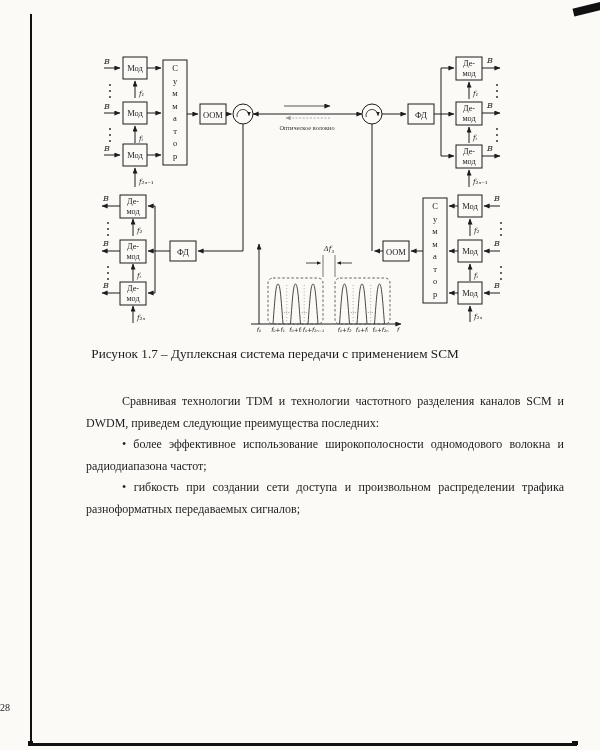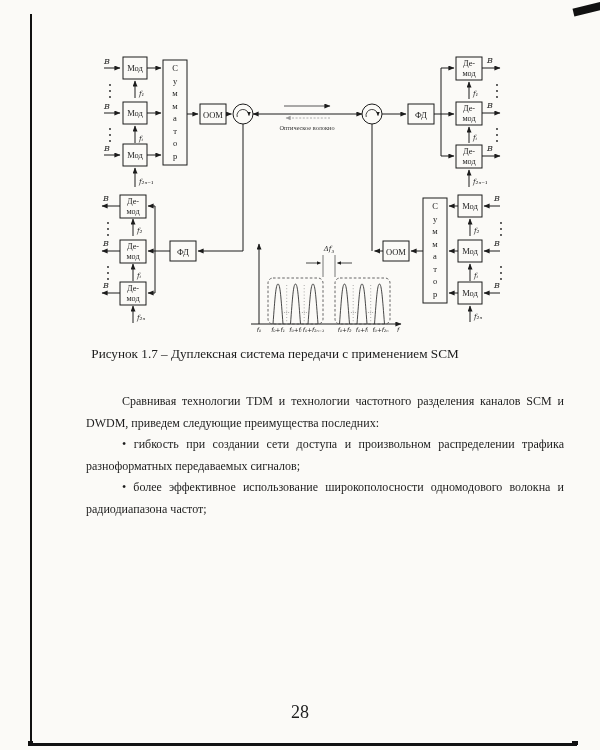--- a/index.html
+++ b/index.html
@@ -292,8 +292,8 @@
 
 <div class="body-text">
   <p>Сравнивая технологии TDM и технологии частотного разделения каналов SCM и DWDM, приведем следующие преимущества последних:</p>
+  <p>• более эффективное использование широкополосности одномодового волокна и радиодиапазона частот;</p>
   <p>• гибкость при создании сети доступа и произвольном распределении трафика разноформатных передаваемых сигналов;</p>
-  <p>• более эффективное использование широкополосности одномодового волокна и радиодиапазона частот;</p>
 </div>
 
 <div class="page-number">28</div>

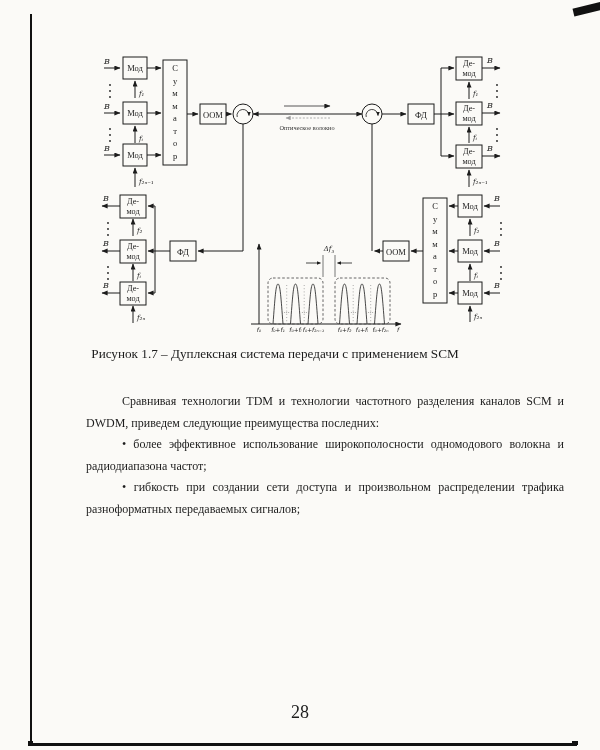--- a/index.html
+++ b/index.html
@@ -28,8 +28,8 @@
   .body-text{position:absolute;top:391px;left:62px;width:478px;font-size:12px;
              line-height:21.6px;text-align:justify;margin-left:24px;}
   .body-text p{margin:0;text-indent:36px;}
-  .page-number{position:absolute;top:702px;left:0;width:600px;text-align:center;
-               font-size:18px;}
+  .page-number{position:absolute;top:702px;left:0;width:600px;
+               font-size:10px;}
   .edge{position:absolute;background:#111;}
   .edge-left{left:30px;top:14px;width:2px;height:730px;}
   .edge-bottom{left:29px;top:743px;width:548px;height:2.5px;}

